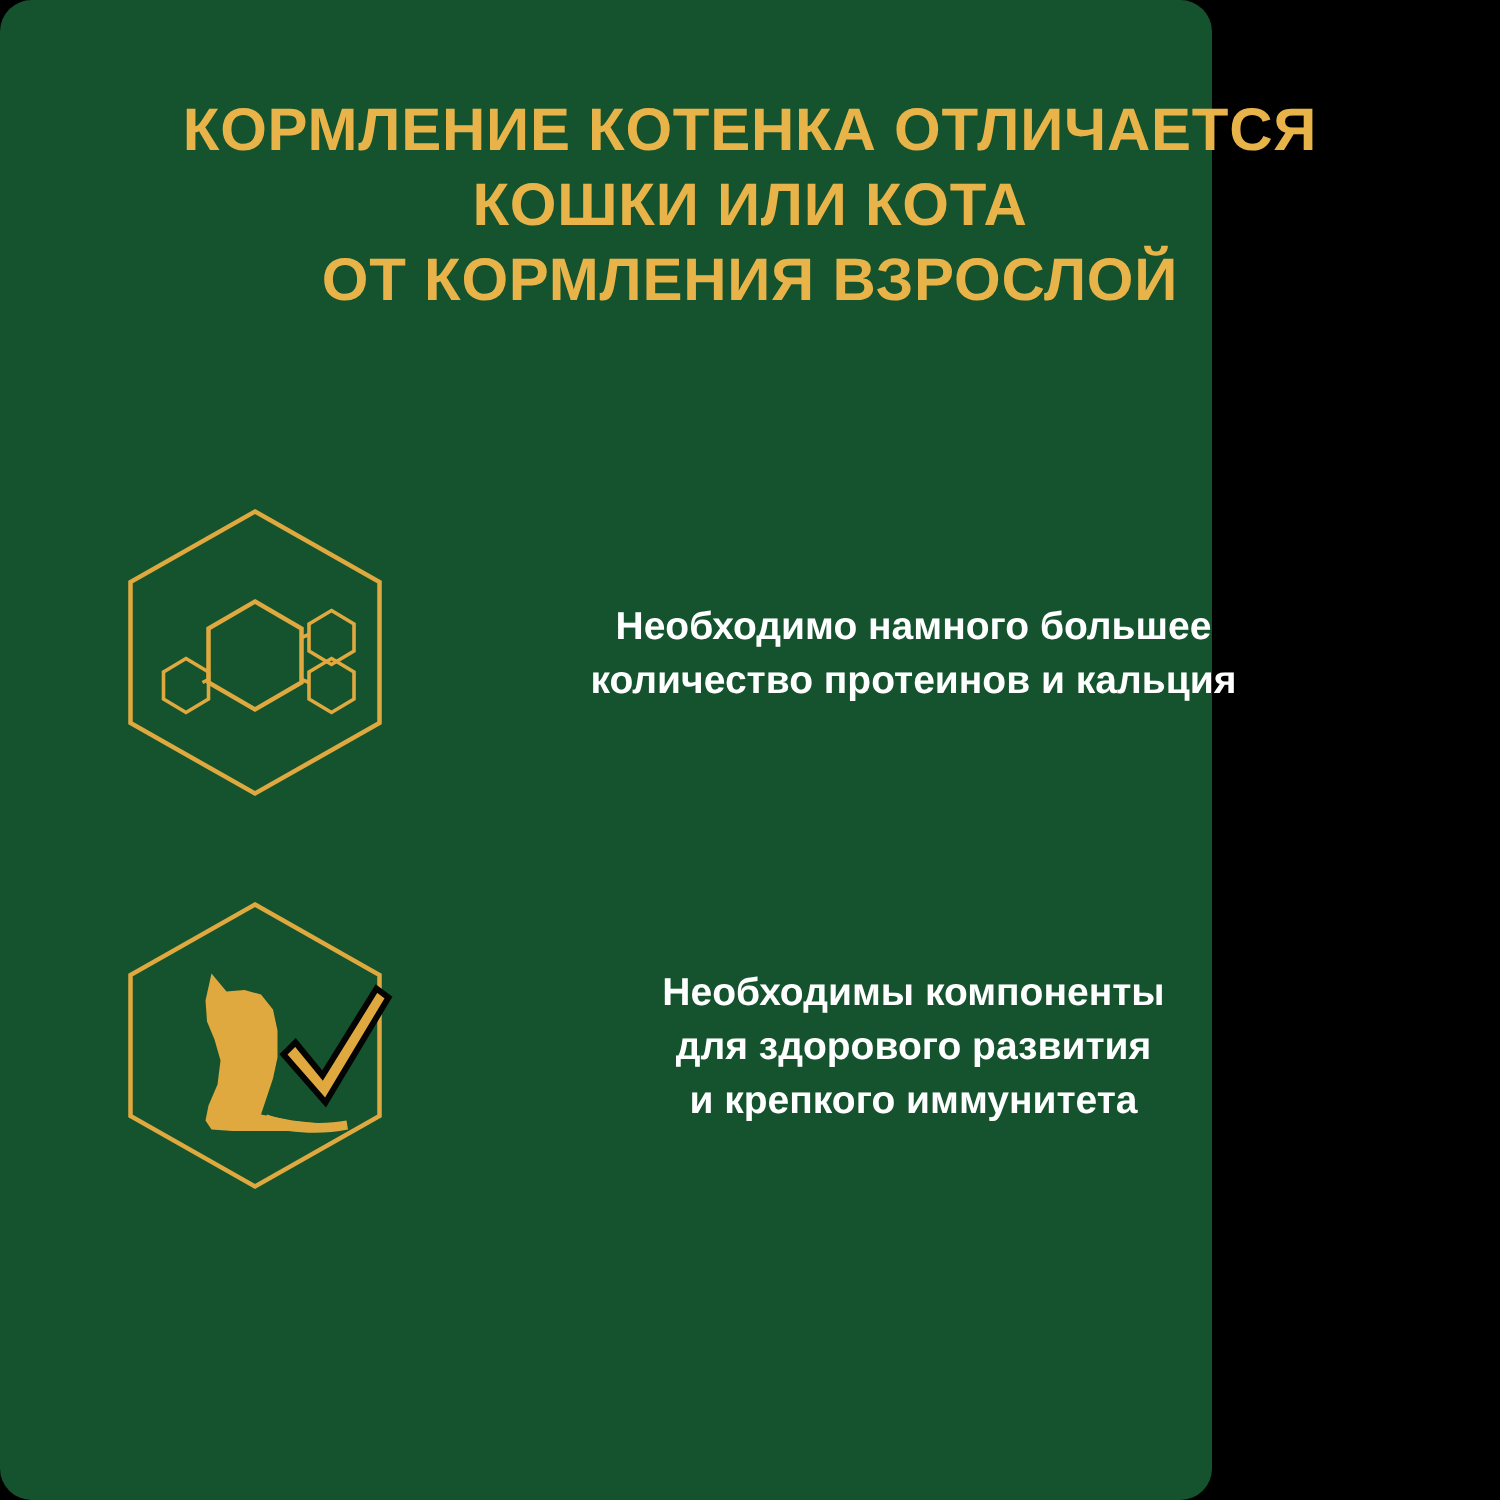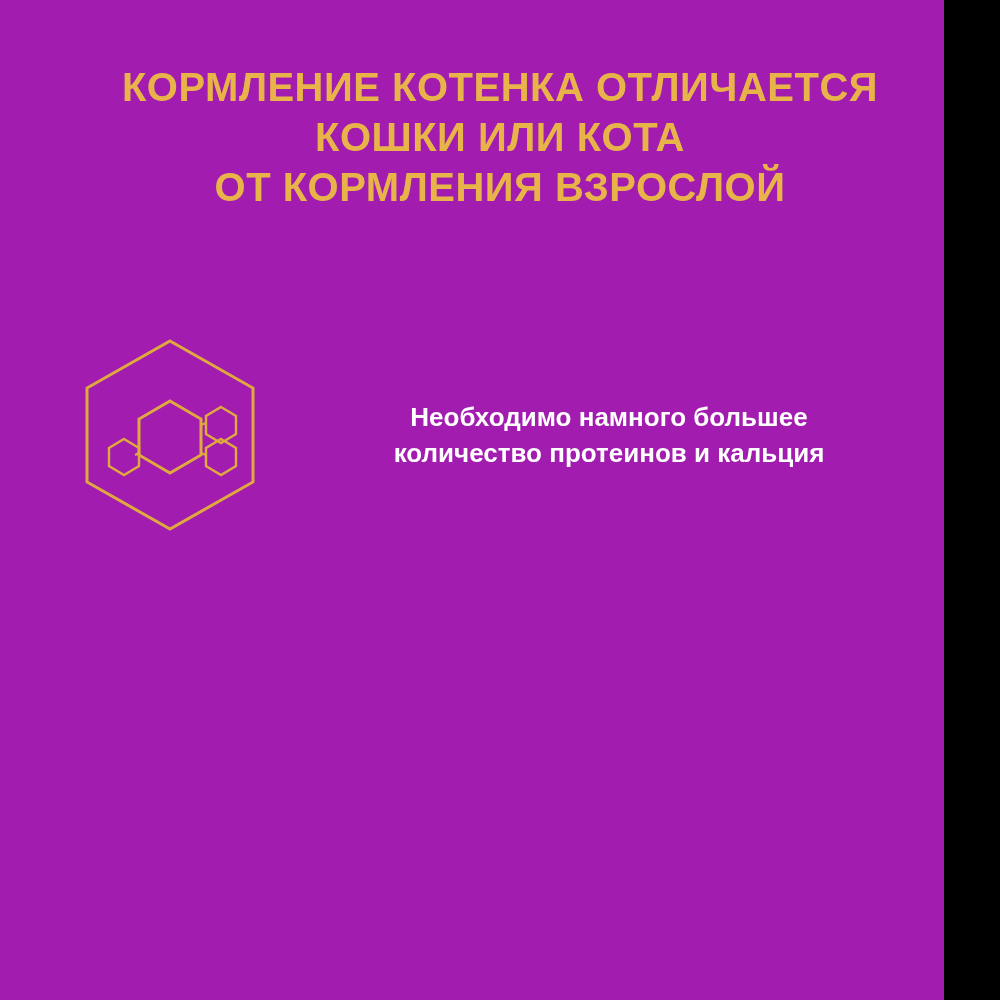--- a/index.html
+++ b/index.html
@@ -15,9 +15,10 @@
   }
   .page {
     position: relative;
-    width: 944px;
+    width: 808px;
     height: 1000px;
-    background: #a21caf;
+    background: #14532d;
+    border-radius: 21px;
   }
 
   

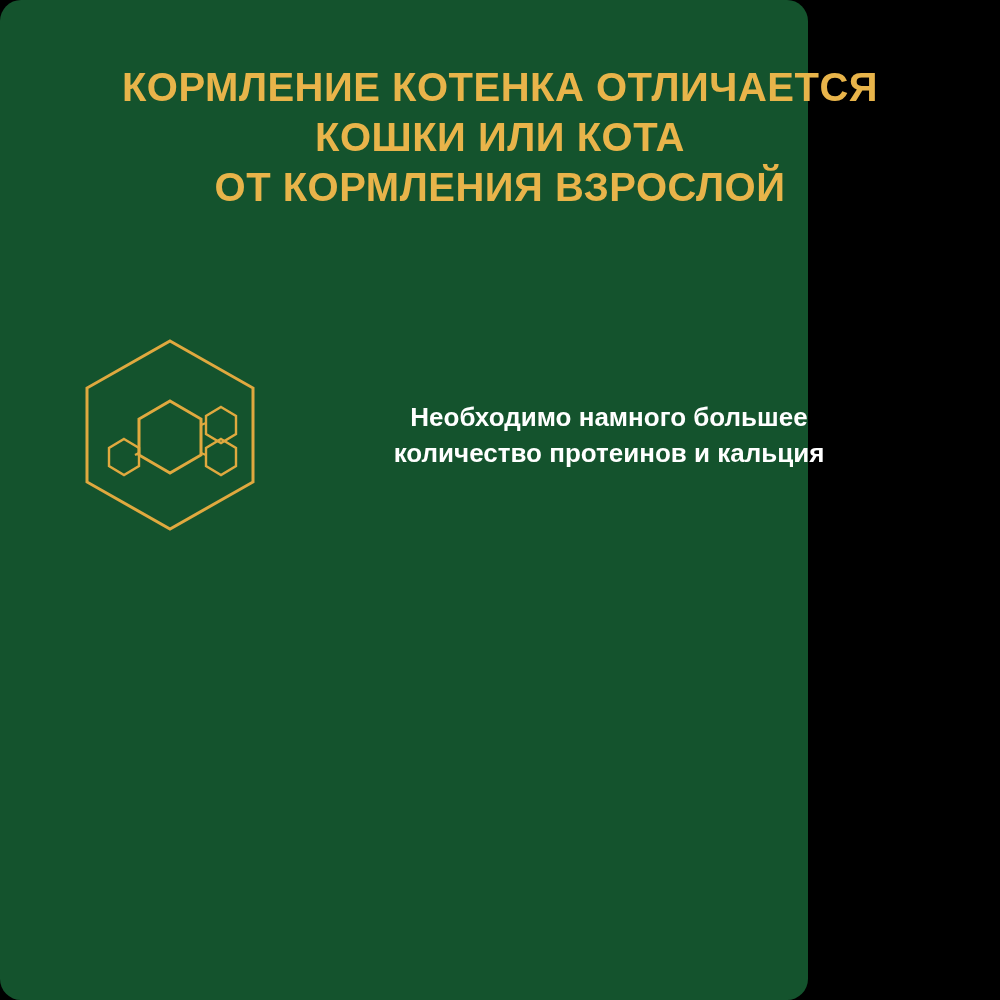--- a/index.html
+++ b/index.html
@@ -117,6 +117,27 @@
     </div>
   </div>
 
+  <div class="feature feature-2">
+    <div class="icon-wrap">
+      <svg width="190" height="200" viewBox="0 0 190 200" xmlns="http://www.w3.org/2000/svg">
+        <polygon points="95,6 178,53 178,147 95,194 12,147 12,53" fill="none" stroke="#e0a93f" stroke-width="3"></polygon>
+
+        <path d="M62,70 L66,52 L76,64 L88,63 L99,66 L107,76 L110,90 L110,108
+                 L107,122 L103,134 L99,146 L120,150 L138,152 L150,153
+                 L128,157 L104,157 L80,157 L66,156 L62,150 L64,140
+                 L70,126 L72,110 L68,96 L63,84 Z" fill="#e0a93f"></path>
+
+        <path d="M103,146 C120,152 140,153 156,150 L157,156 C138,160 118,158 100,154 Z" fill="#e0a93f"></path>
+
+        <path d="M122,98 L140,120 L176,62 L184,68 L142,138 L114,106 Z" fill="#e0a93f" stroke="#050404" stroke-width="4"></path>
+      </svg>
+    </div>
+    <div class="text-block">
+      <div class="feature-text">Необходимы компоненты
+для здорового развития
+и крепкого иммунитета</div>
+    </div>
+  </div>
 
 </div>
 

